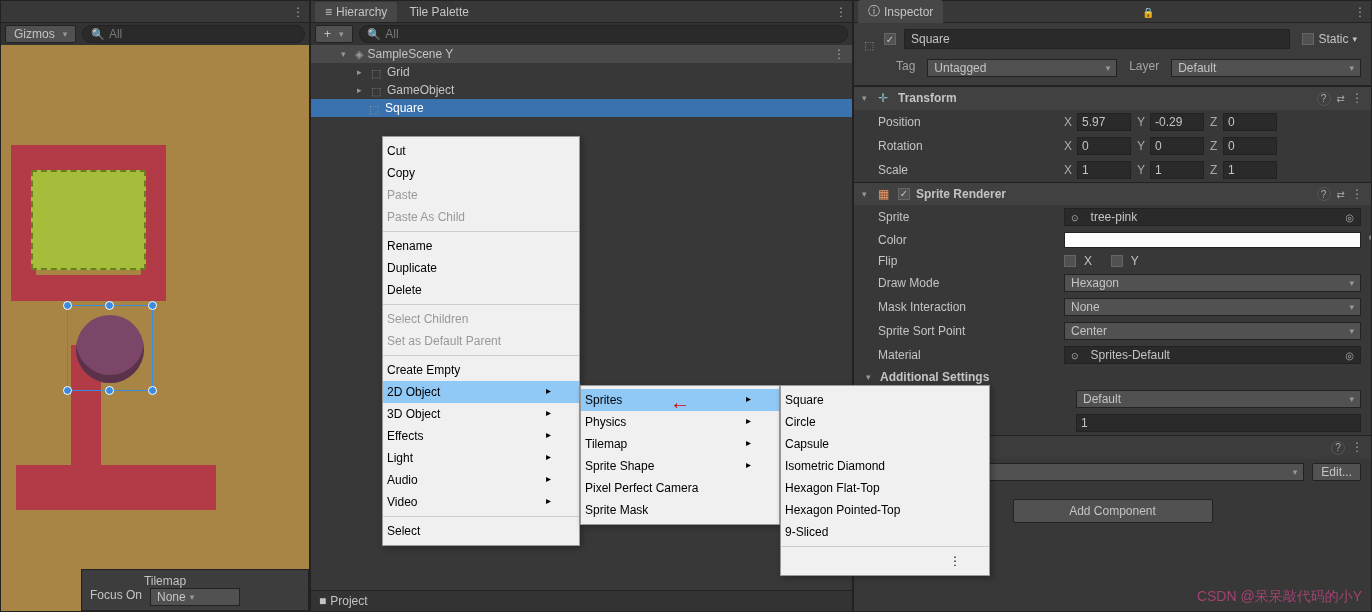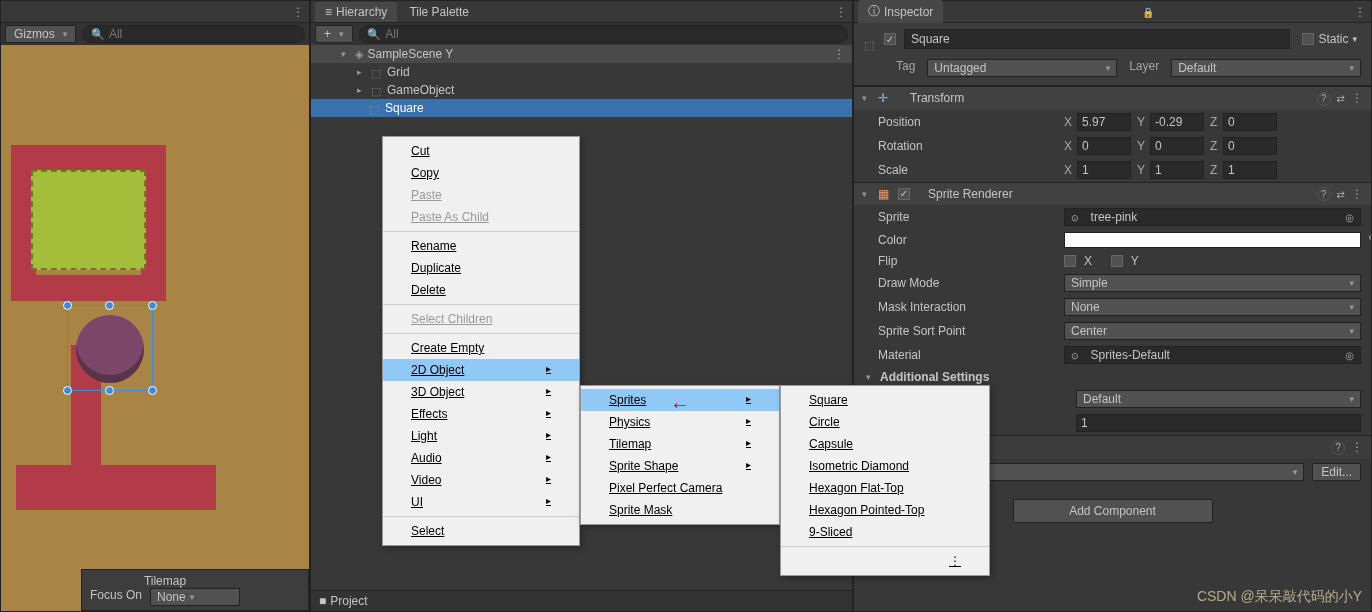--- a/index.html
+++ b/index.html
@@ -70,7 +70,7 @@
 .tag-row { padding:4px 10px 8px 42px; display:flex; gap:12px; background:#3c3c3c; border-bottom:1px solid #222; }
 .tag-row label { color:#a3a3a3; }
 .comp-header { background:#414141; padding:4px 8px; display:flex; align-items:center; gap:6px; border-top:1px solid #222; }
-.comp-header .title { font-weight:normal; flex:1;margin-left:12px; }
+.comp-header .title { font-weight:bold; flex:1; }
 .comp-icon { width:14px; height:14px; display:inline-block; }
 .icon-transform::before { content:"✛"; color:#8bc; }
 .icon-sprite::before { content:"▦"; color:#e96; }

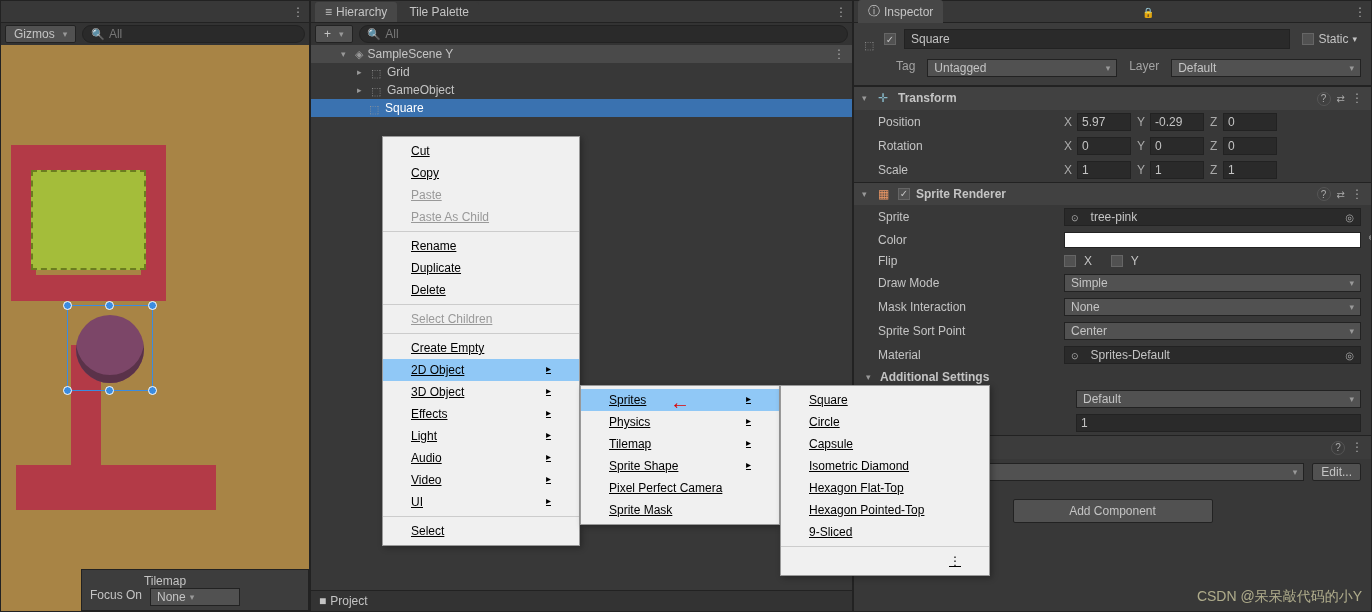--- a/index.html
+++ b/index.html
@@ -49,7 +49,7 @@
 
 
 .ctx { position:absolute; background:#f0f0f0; border:1px solid #999; box-shadow:2px 2px 6px rgba(0,0,0,.3); color:#000; font-size:13px; min-width:190px; padding:3px 0; z-index:100; }
-.ctx-item { padding:4px 28px 4px 28px; display:flex; justify-content:space-between; cursor:default;text-decoration:underline; }
+.ctx-item { padding:4px 28px 4px 4px; display:flex; justify-content:space-between; cursor:default; }
 .ctx-item.disabled { color:#999; }
 .ctx-item.hl { background:#90c8f6; }
 .ctx-sep { height:1px; background:#ccc; margin:3px 0; }

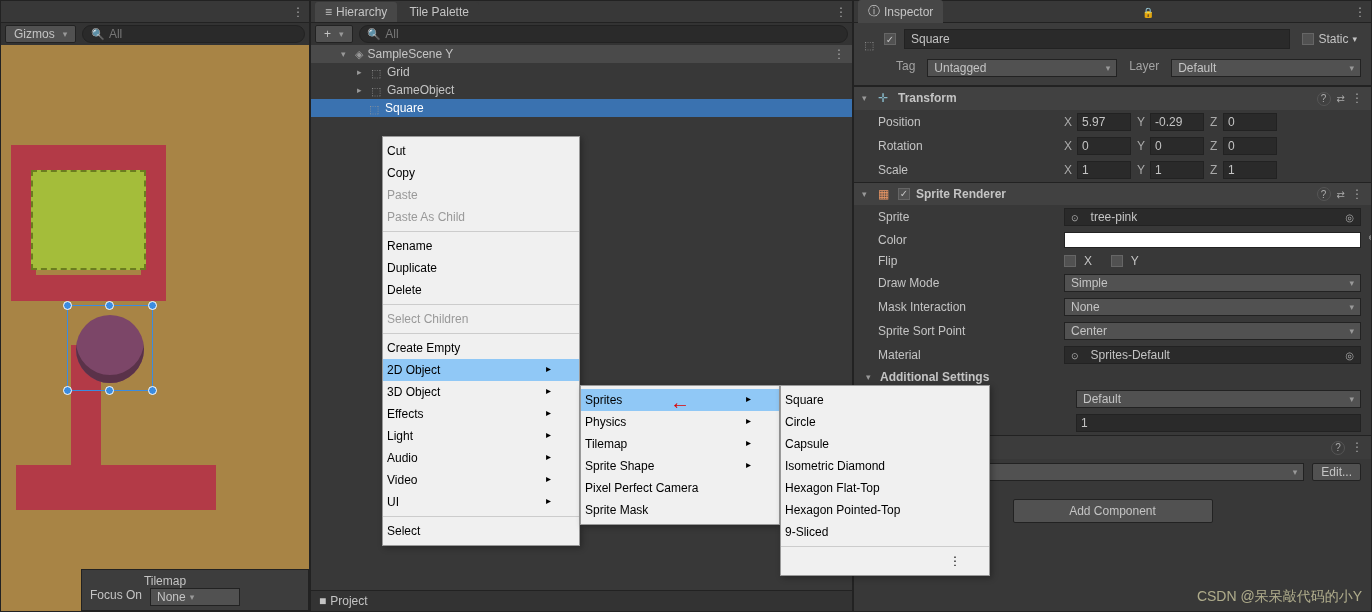--- a/index.html
+++ b/index.html
@@ -299,7 +299,7 @@
       <div class="prop-row">
           <div class="label">Draw Mode</div>
           <div class="val-field dd">
-            <span>Simple</span>
+            <span>Hexagon</span>
           </div>
         </div>
       <div class="prop-row">

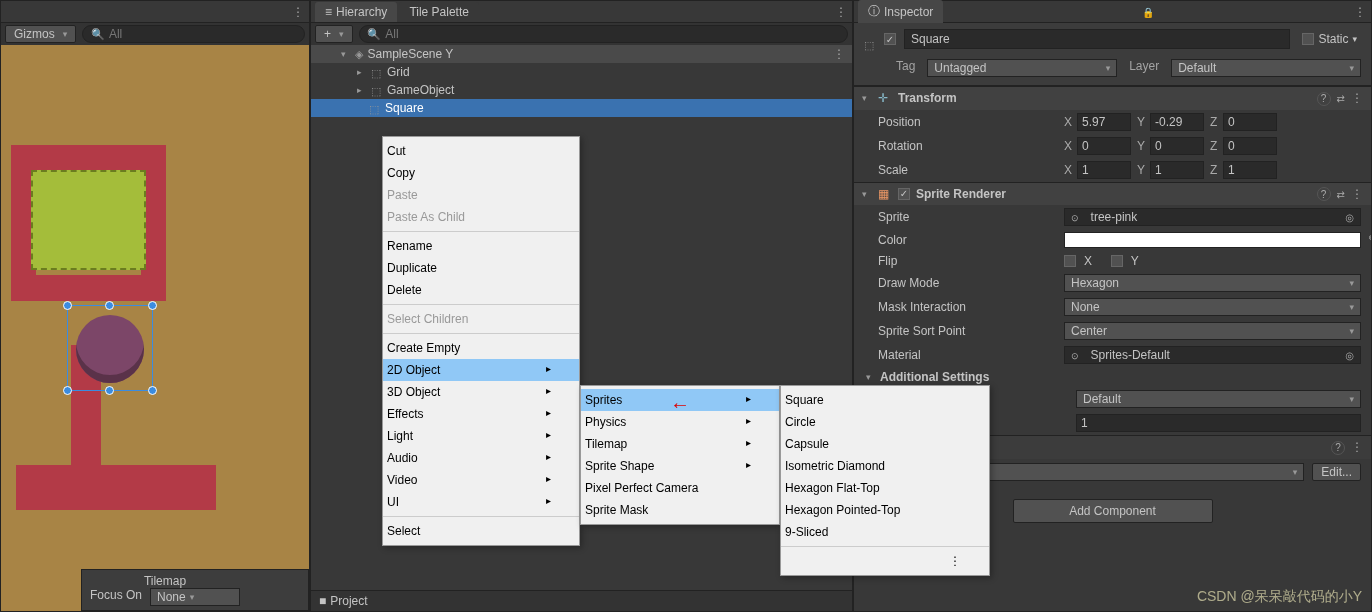--- a/index.html
+++ b/index.html
@@ -365,6 +365,7 @@
   <div class="ctx-item">Delete</div>
   <div class="ctx-sep"></div>
   <div class="ctx-item disabled">Select Children</div>
+  <div class="ctx-item disabled">Set as Default Parent</div>
   <div class="ctx-sep"></div>
   <div class="ctx-item">Create Empty</div>
   <div class="ctx-item hl sub">

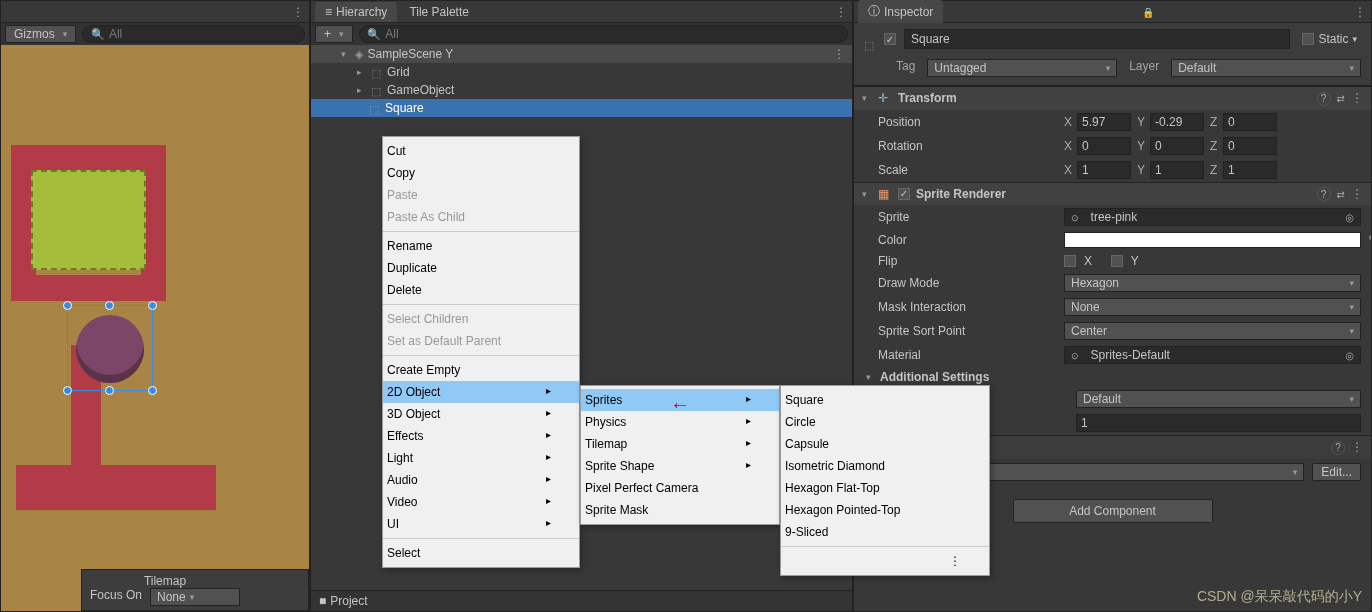--- a/index.html
+++ b/index.html
@@ -386,9 +386,6 @@
   <div class="ctx-item sub">
       <span>Video</span>
     </div>
-  <div class="ctx-item sub">
-      <span>UI</span>
-    </div>
   <div class="ctx-sep"></div>
   <div class="ctx-item">Select</div>
 </div>

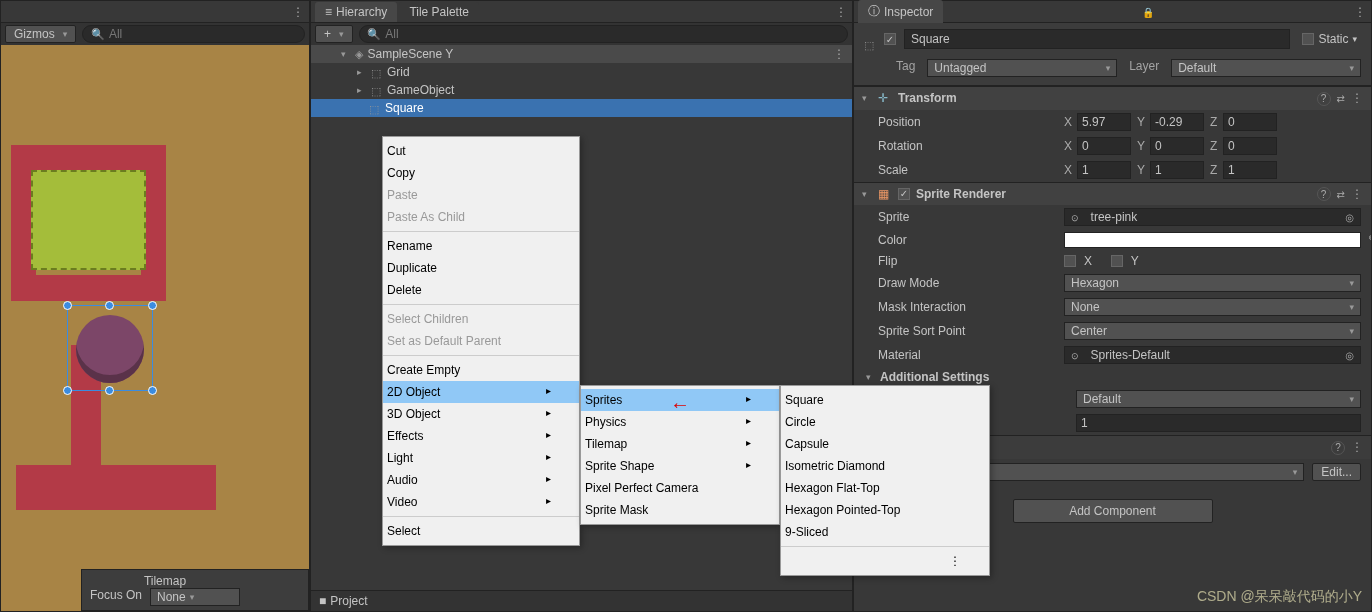--- a/index.html
+++ b/index.html
@@ -97,7 +97,7 @@
 .help::before { content:"?"; font-size:10px; color:#aaa; border:1px solid #555; border-radius:50%; width:12px; height:12px; display:inline-flex; align-items:center; justify-content:center;}
 .preset::before { content:"⇄"; font-size:10px; color:#aaa;}
 .lock::before { content:"🔒"; font-size:10px;}
-.watermark { position:absolute; right:10px; bottom:6px; color:#fef9c3; font-size:14px; opacity:.6; z-index:200;margin-top:10px; }
+.watermark { position:absolute; right:10px; bottom:6px; color:#ec4899; font-size:14px; opacity:.6; z-index:200;margin-top:10px; }
 </style>
 </head>
 <body>

